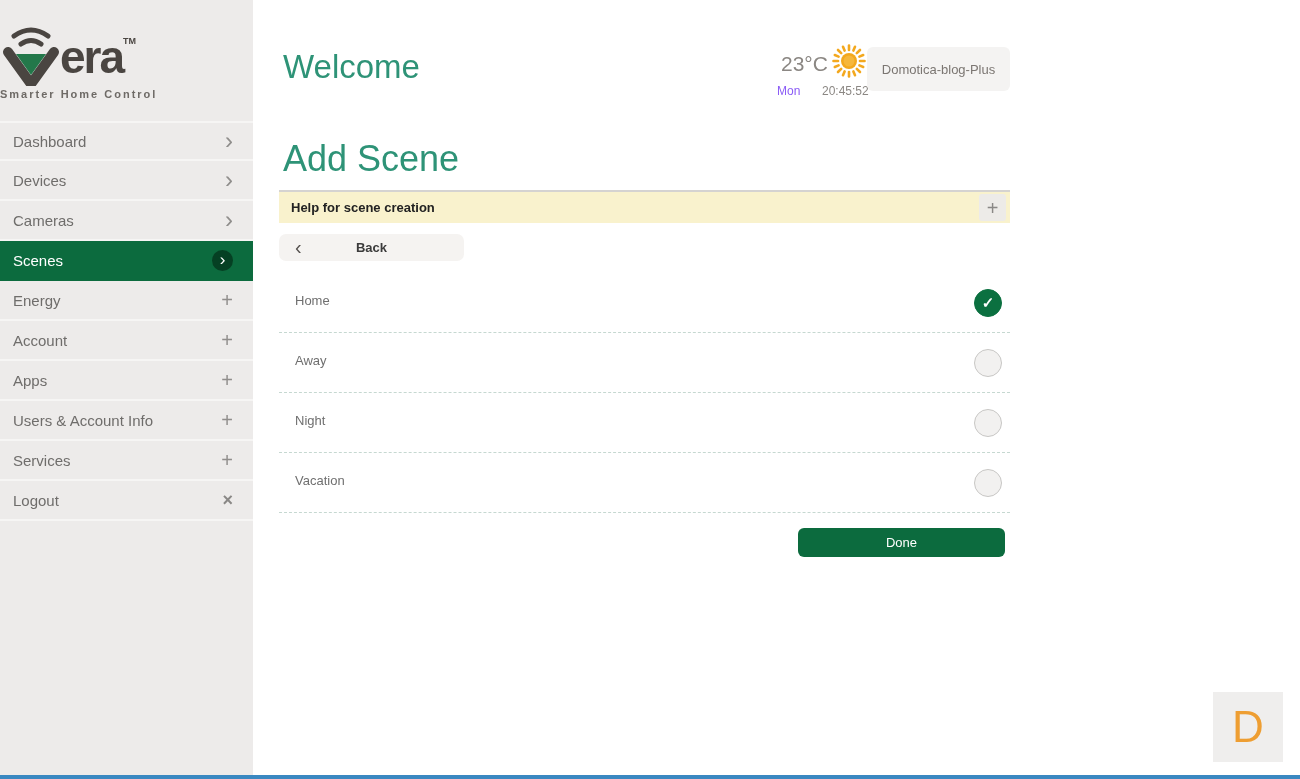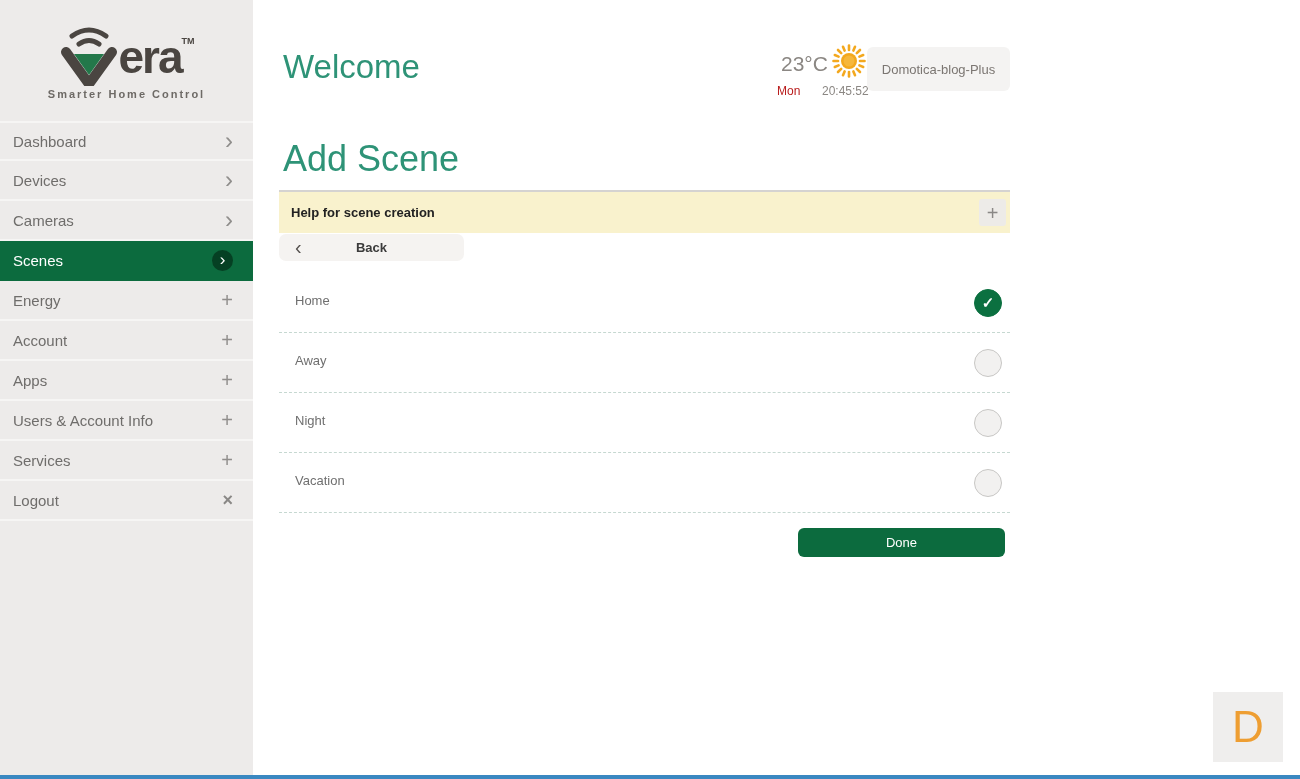--- a/index.html
+++ b/index.html
@@ -18,7 +18,7 @@
   }
   .logo-area {
     height:121px; display:flex; flex-direction:column;
-    align-items:center; justify-content:center;
+    align-items:flex-start; justify-content:center;
   }
   .logo-row { display:flex; align-items:flex-start; }
   .logo-era {

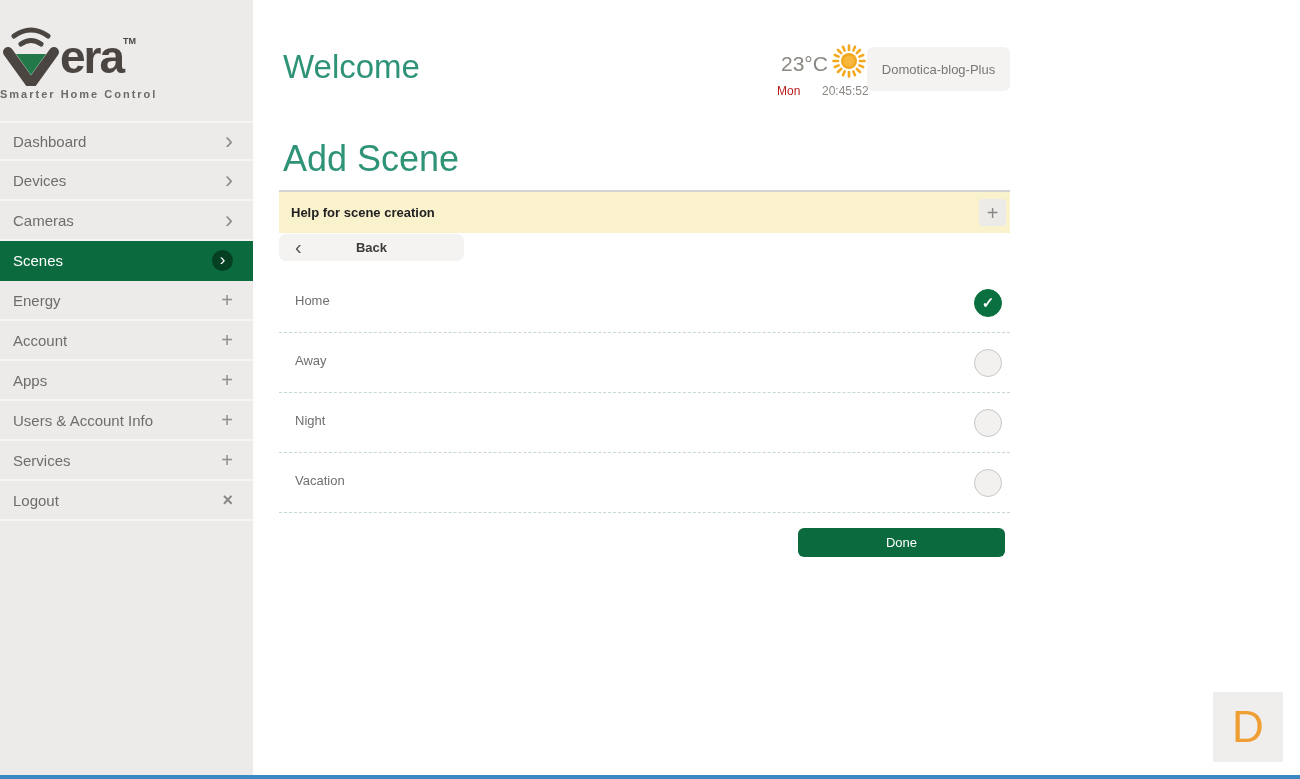--- a/index.html
+++ b/index.html
@@ -62,7 +62,7 @@
   .weather { position:absolute; top:44px; right:0; width:440px; height:70px; }
   .temp { position:absolute; left:211px; top:8px; font-size:21px; color:#8b8783; }
   .sun { position:absolute; left:262px; top:0px; }
-  .day { position:absolute; left:207px; top:40px; font-size:12px; color:#b91c1c; }
+  .day { position:absolute; left:207px; top:40px; font-size:12px; color:#8b5cf6; }
   .clock { position:absolute; left:252px; top:40px; font-size:12px; color:#8b8783; }
   .device-btn {
     position:absolute; right:0; top:3px; width:143px; height:44px;

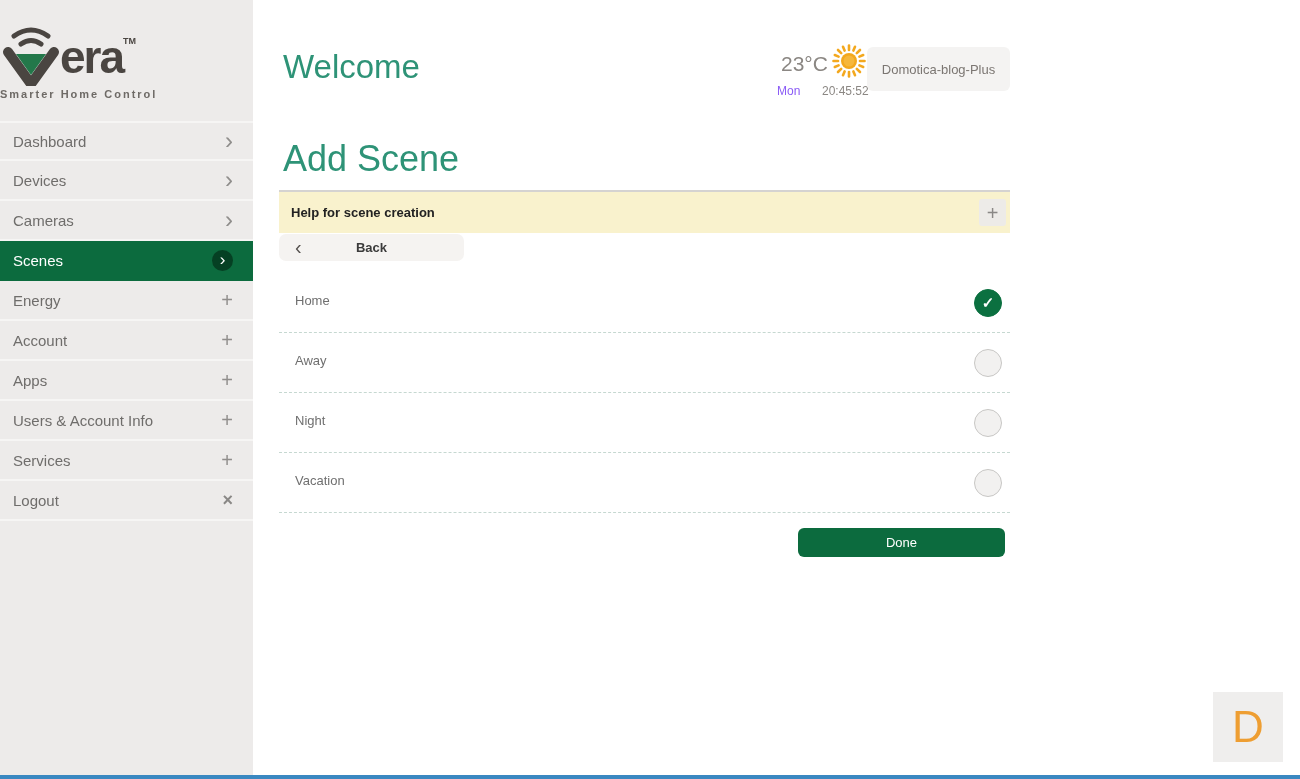--- a/index.html
+++ b/index.html
@@ -77,7 +77,7 @@
   }
 
   .help-bar {
-    position:absolute; left:0; top:190px; width:731px; height:43px;
+    position:absolute; left:0; top:190px; width:731px; height:33px;
     background:#f9f2cd; border-top:2px solid #d5d3d1;
     display:flex; align-items:center; justify-content:space-between;
     padding:0 4px 0 12px; cursor:pointer;

